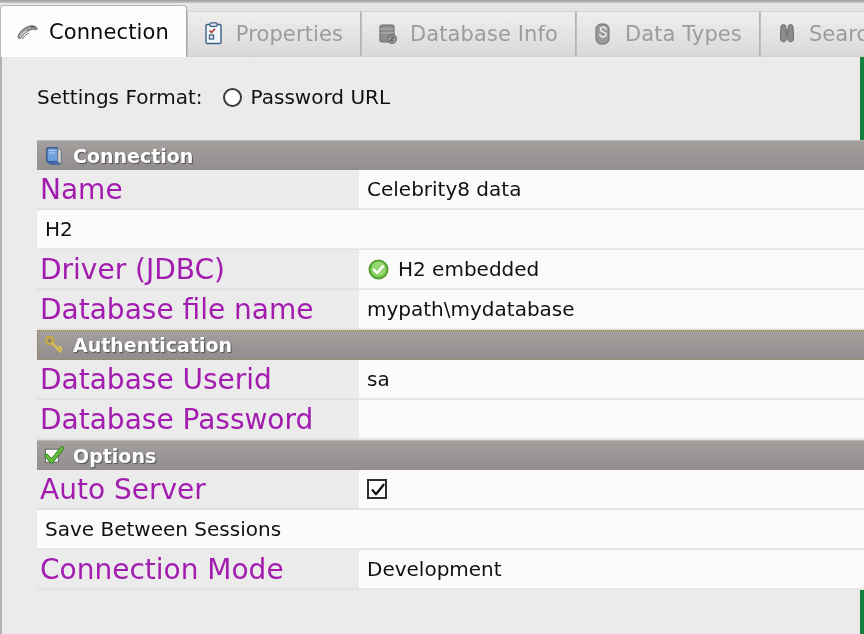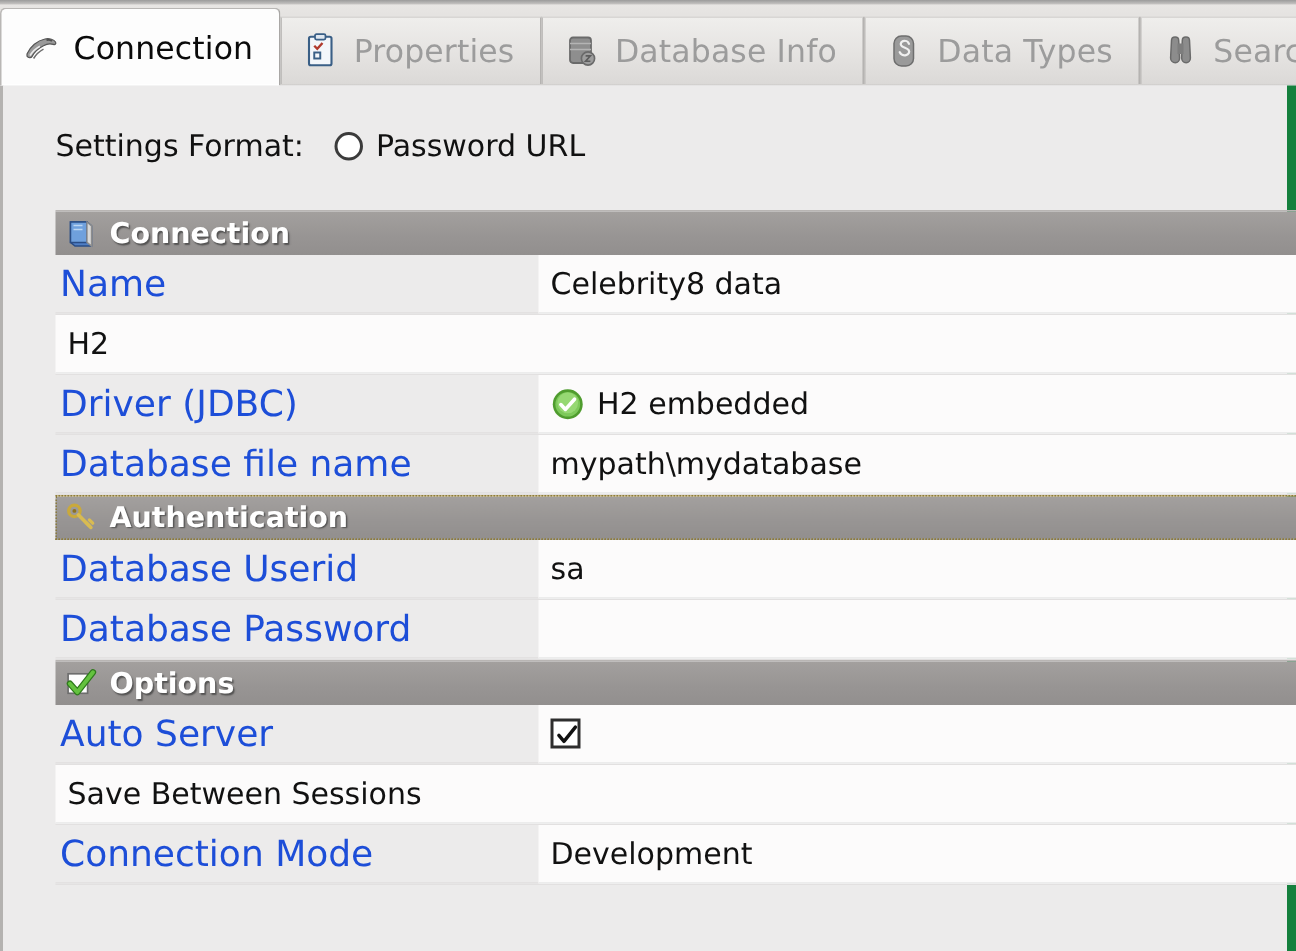--- a/index.html
+++ b/index.html
@@ -91,7 +91,7 @@
     height: 577px;
     background: #ecebeb;
     border-left: 2px solid #b4b2b0;
-    border-right: 6px solid #15803d;
+    border-right: 4px solid #15803d;
     box-sizing: border-box;
   }
 

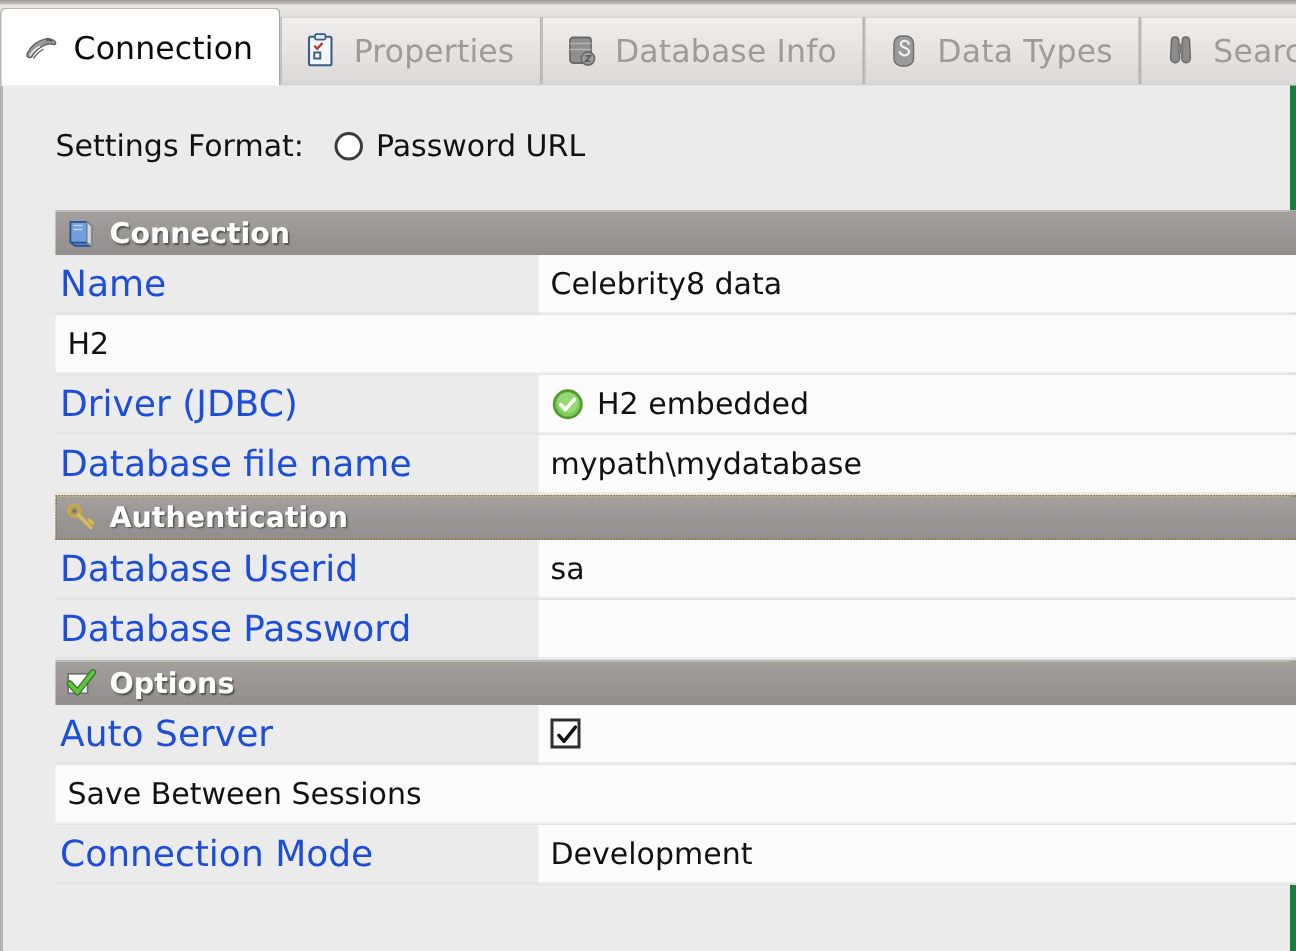--- a/index.html
+++ b/index.html
@@ -180,8 +180,8 @@
     align-items: center;
     padding-left: 3px;
     box-sizing: border-box;
-    font-size: 24px;
-    color: #1d4ed8;
+    font-size: 28px;
+    color: #a21caf;
     background: #ecebeb;
     border-bottom: 1px solid #e3e1e1;
   }

